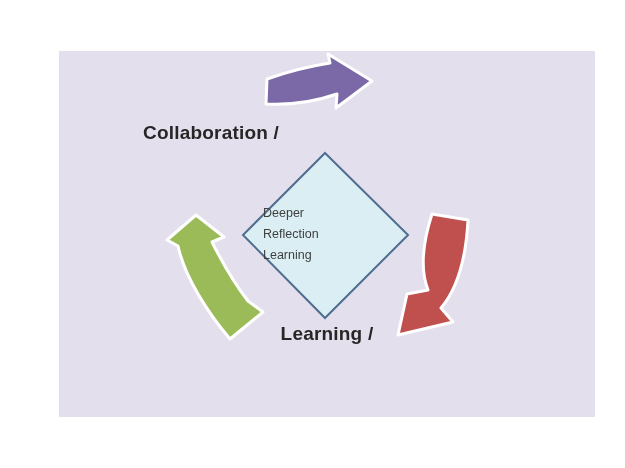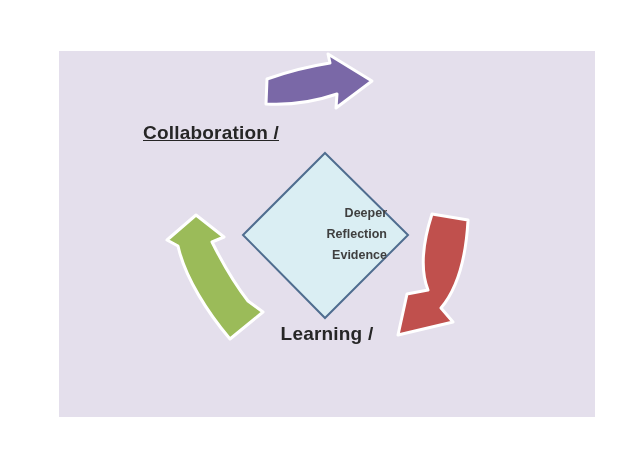--- a/index.html
+++ b/index.html
@@ -48,7 +48,7 @@
     color: var(--c-label-text, #262626);
     letter-spacing: 0.2px;
   }
-  .label-collab    { left: 100px; top: 121px; width: 222px; text-decoration: underline; }
+  .label-collab    { left: 100px; top: 121px; width: 222px; }
   .label-reflect   { left: 383px; top: 134px; width: 116px; }
   .label-evidence  { left: 227px; top: 322px; width: 200px; }
   .center-text {

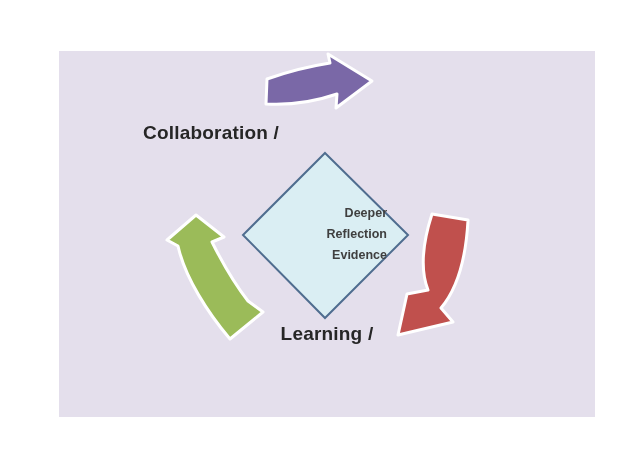--- a/index.html
+++ b/index.html
@@ -56,8 +56,8 @@
     left: 263px;
     top: 203px;
     width: 124px;
-    text-align: right;
-    font-weight: bold;
+    text-align: left;
+    font-weight: normal;
     font-size: 12.5px;
     line-height: 21px;
     color: var(--c-center-text, #3f3f3f);

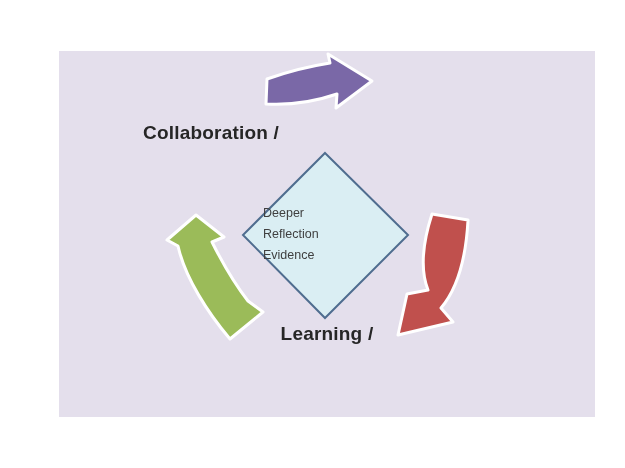--- a/index.html
+++ b/index.html
@@ -93,7 +93,7 @@
   <div class="center-text">
     <div>Deeper</div>
     <div>Reflection</div>
-    <div>Evidence</div>
+    <div>Learning</div>
   </div>
 
 </div>

